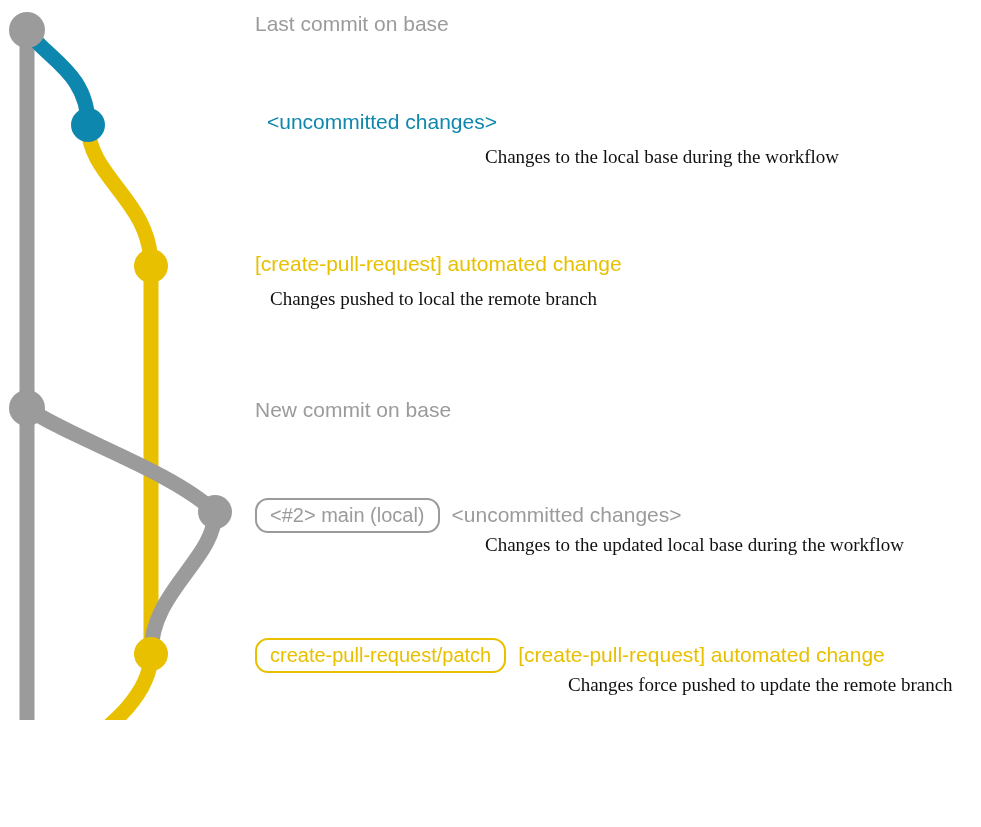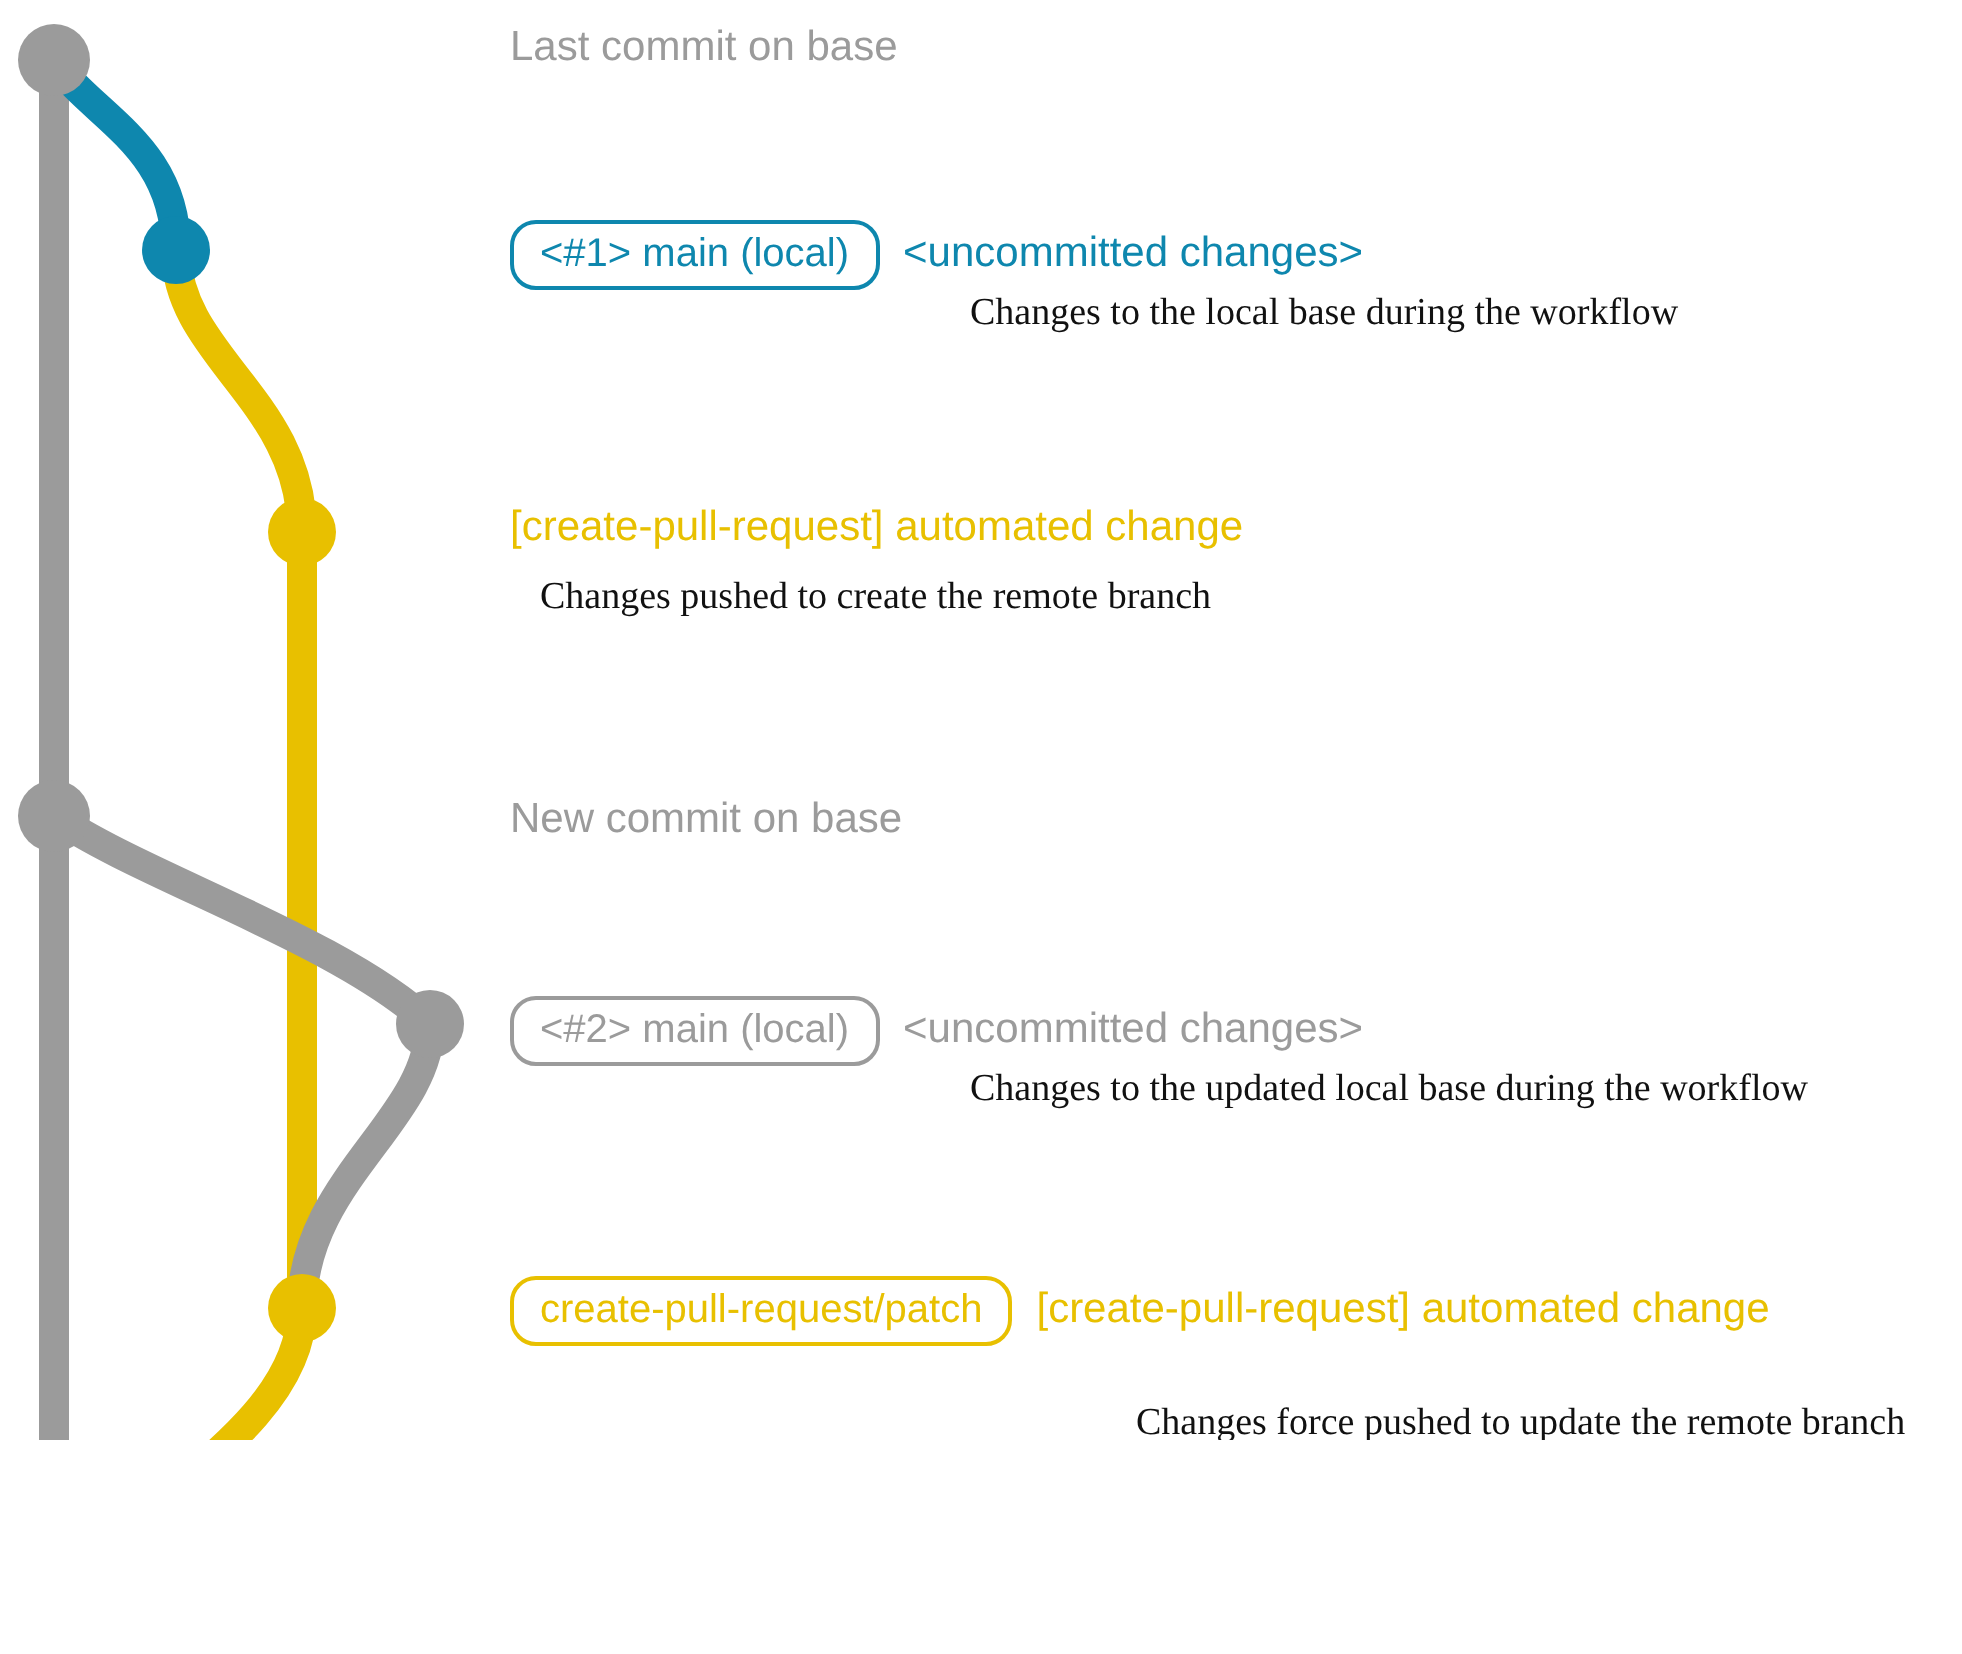--- a/index.html
+++ b/index.html
@@ -112,7 +112,6 @@
   </div>
 
   <div class="row" id="row-commit-1">
-    <span class="pill blue">&lt;#1&gt; main (local)</span>
     <span class="subject blue">&lt;uncommitted changes&gt;</span>
   </div>
   <div class="note" id="note-1">Changes to the local base during the workflow</div>

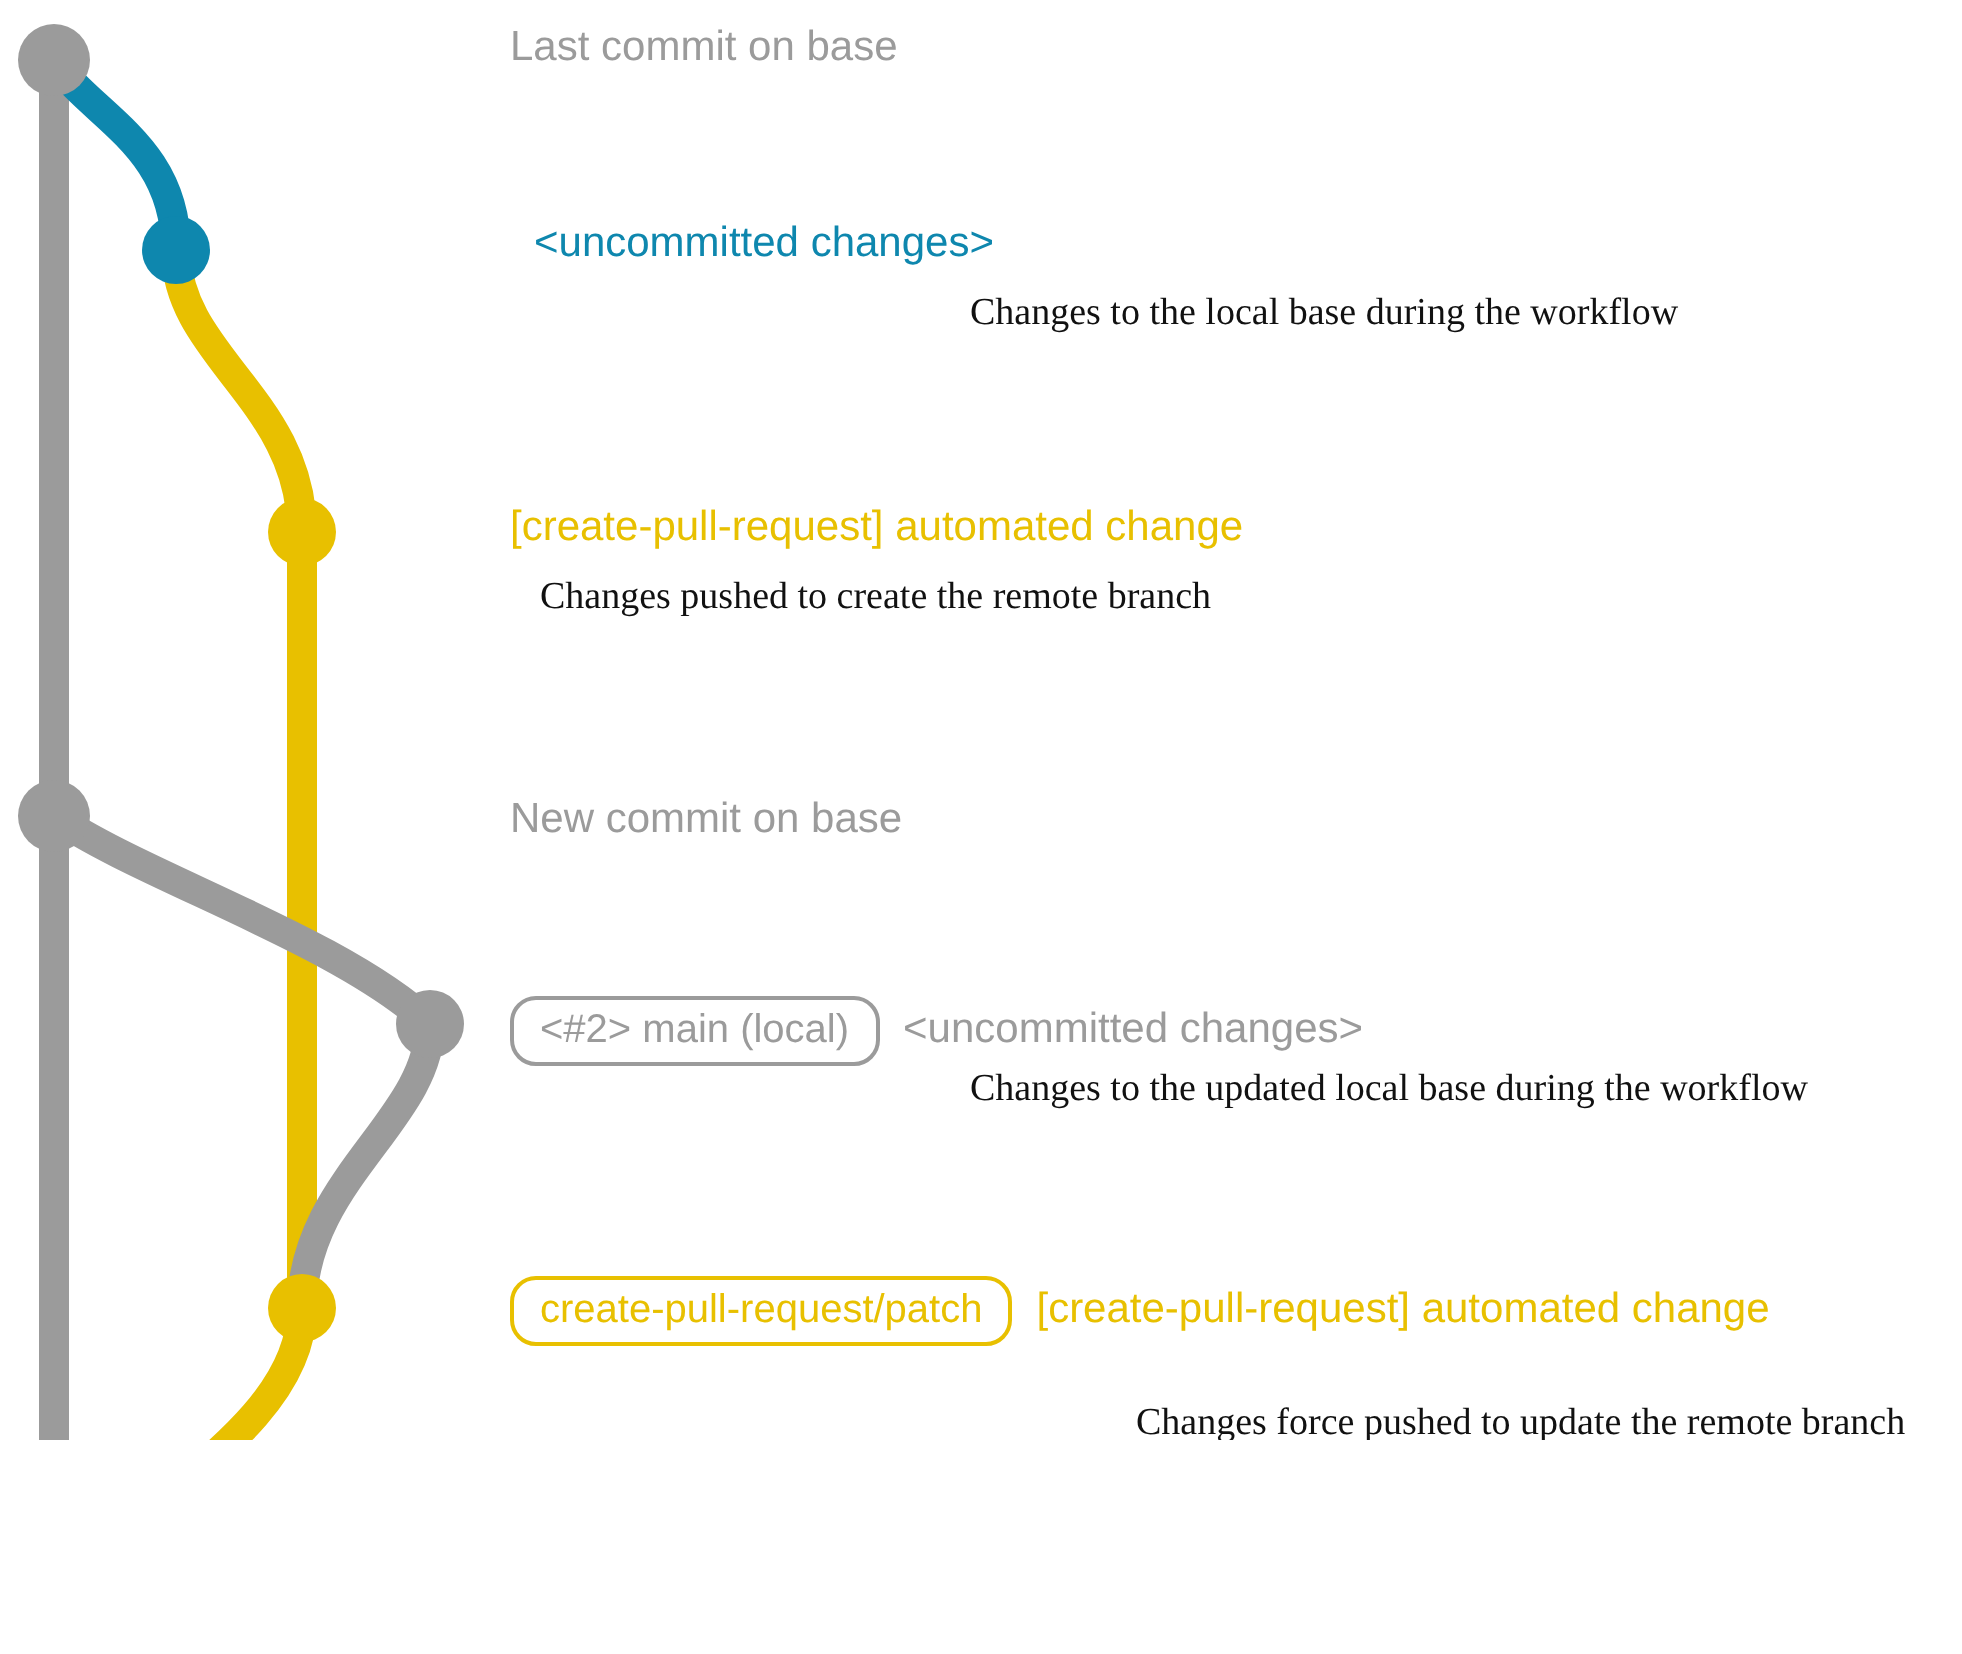--- a/index.html
+++ b/index.html
@@ -119,7 +119,7 @@
   <div class="row" id="row-commit-2">
     <span class="subject yellow nopill">[create-pull-request] automated change</span>
   </div>
-  <div class="note" id="note-2">Changes pushed to create the remote branch</div>
+  <div class="note" id="note-2">Changes pushed to local the remote branch</div>
 
   <div class="row" id="row-new-commit">
     <span class="subject gray nopill">New commit on base</span>

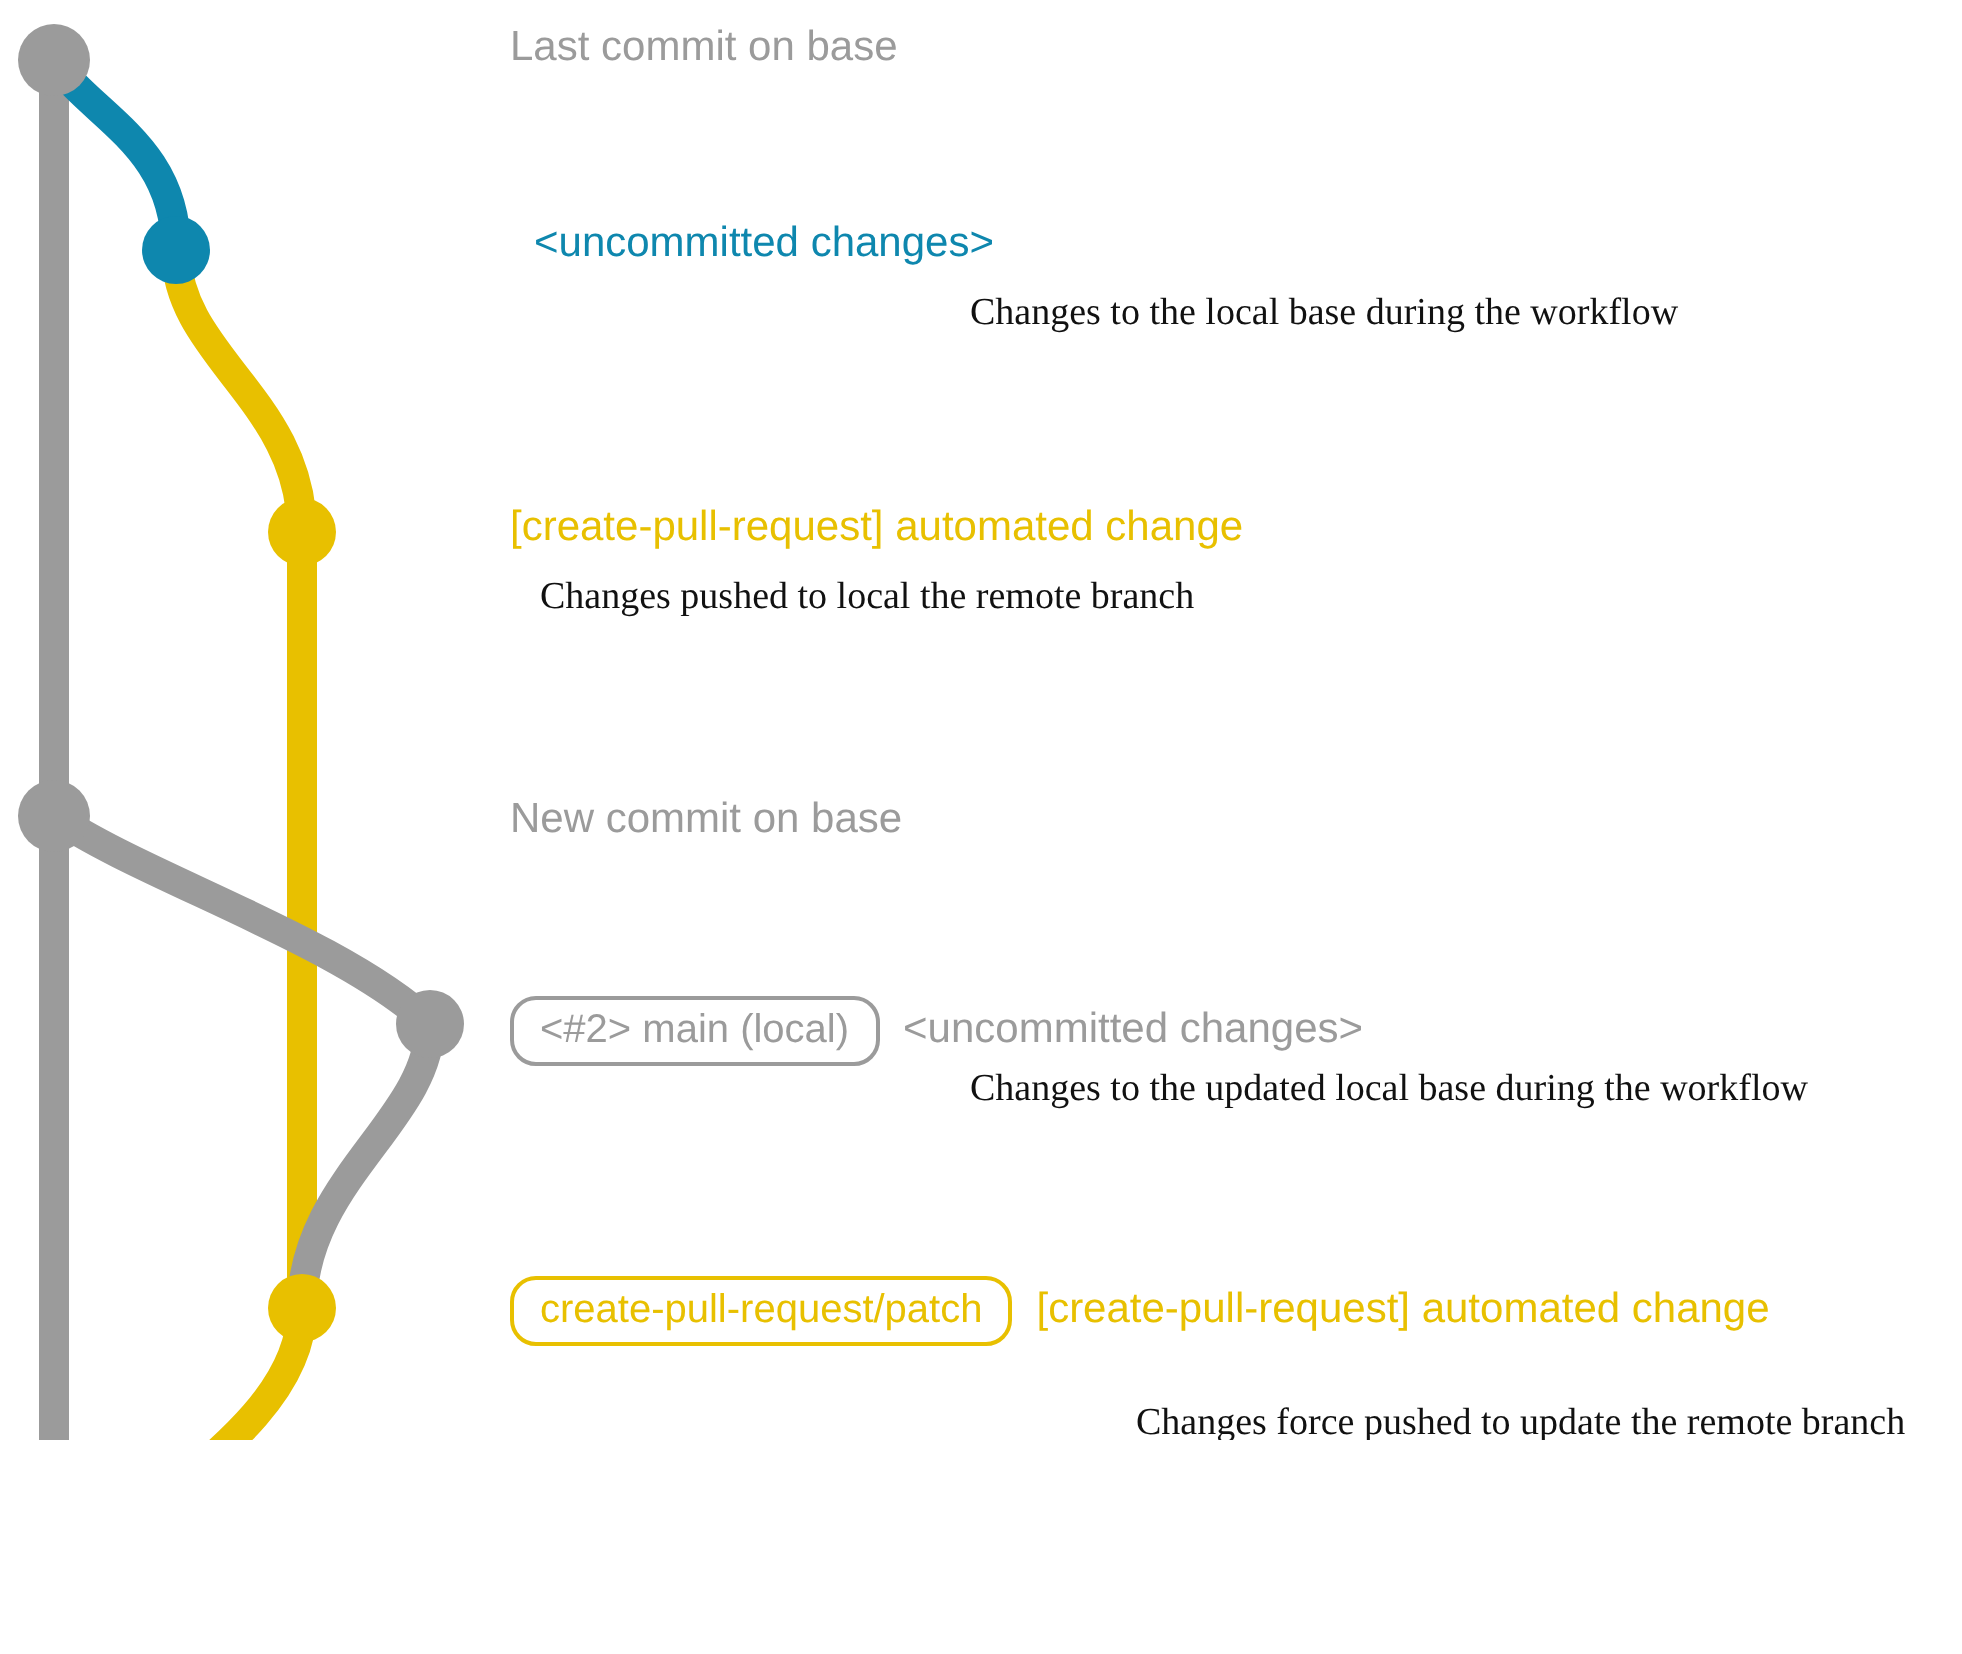--- a/index.html
+++ b/index.html
@@ -74,7 +74,7 @@
   #row-commit-3        { left: 255px; top: 498px; }
   #note-3              { left: 485px; top: 534px; }
   #row-commit-4        { left: 255px; top: 638px; }
-  #note-4              { left: 568px; top: 701px; text-align: right; }
+  #note-4              { left: 568px; top: 674px; text-align: right; }
   #row-commit-5        { left: 255px; top: 783px; }
 </style>
 </head>

